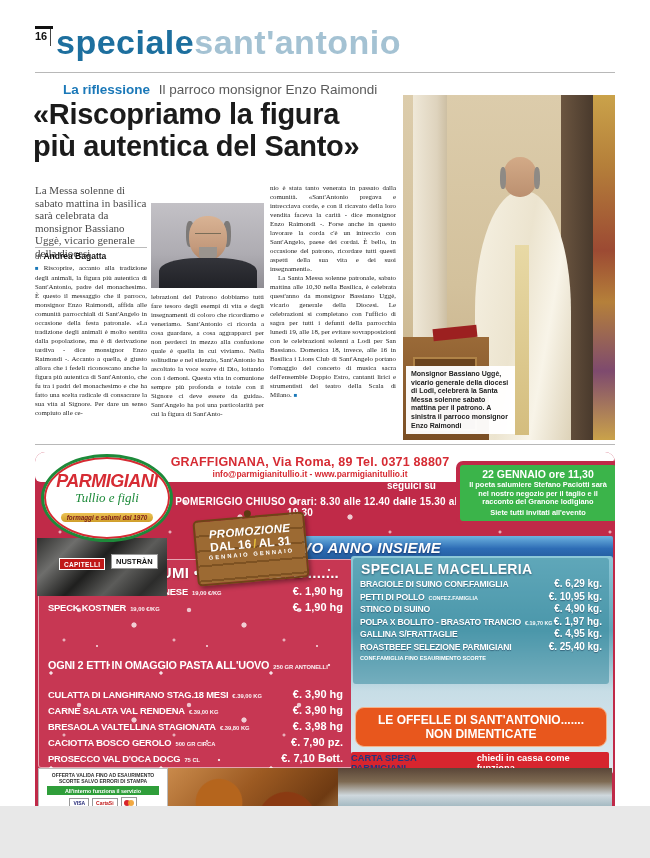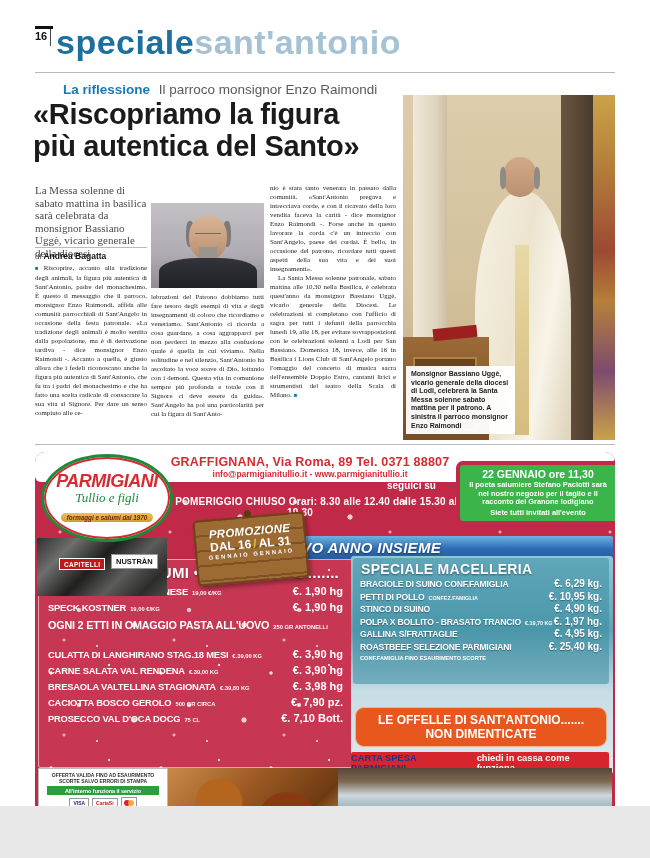--- a/index.html
+++ b/index.html
@@ -113,7 +113,7 @@
   .r .nt{font-size:5.8px;font-weight:bold;margin-left:4px;opacity:.95;white-space:nowrap;}
   .r .sp{flex:1;}
   .r .pr{font-size:11px;font-weight:800;white-space:nowrap;}
-  .r.big{height:20px;line-height:20px;}
+  .r.big{height:20px;line-height:20px;margin-top:40px;}
   .r.big .nm{font-size:10.8px;}
   .r.gap{margin-top:11px;}
   .mac .r{height:12.6px;line-height:12.6px;padding:0 7px;}

